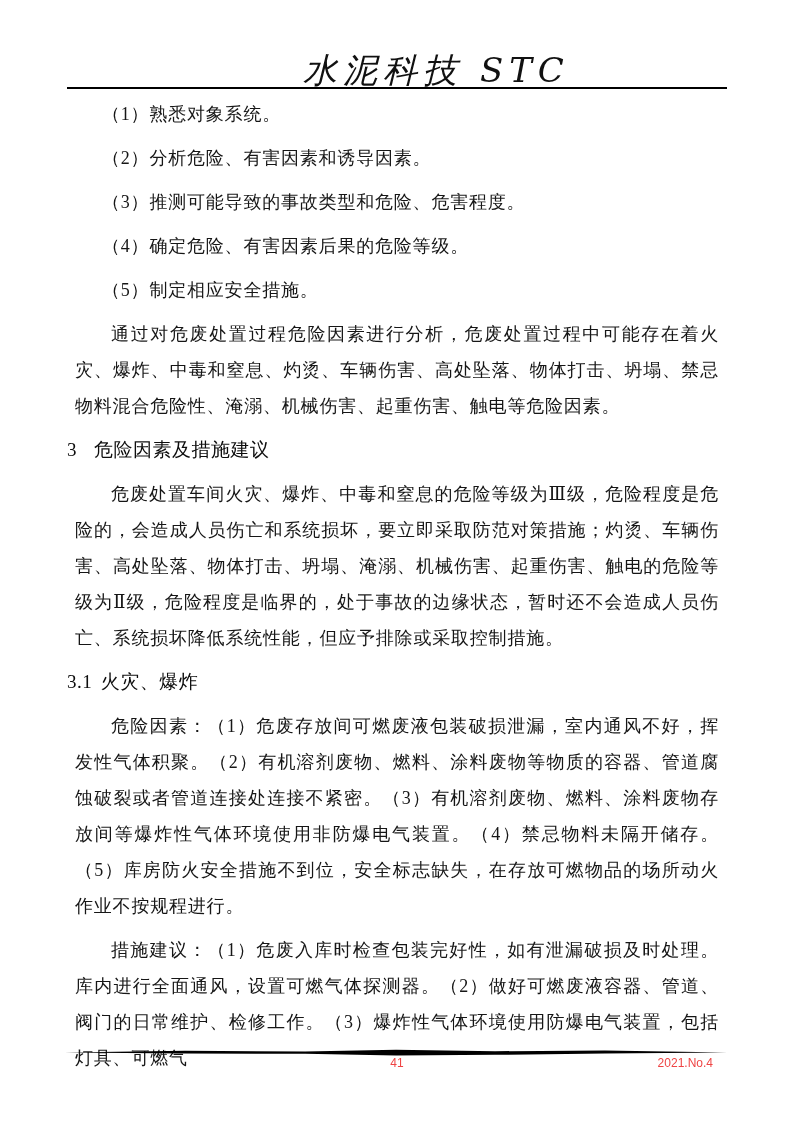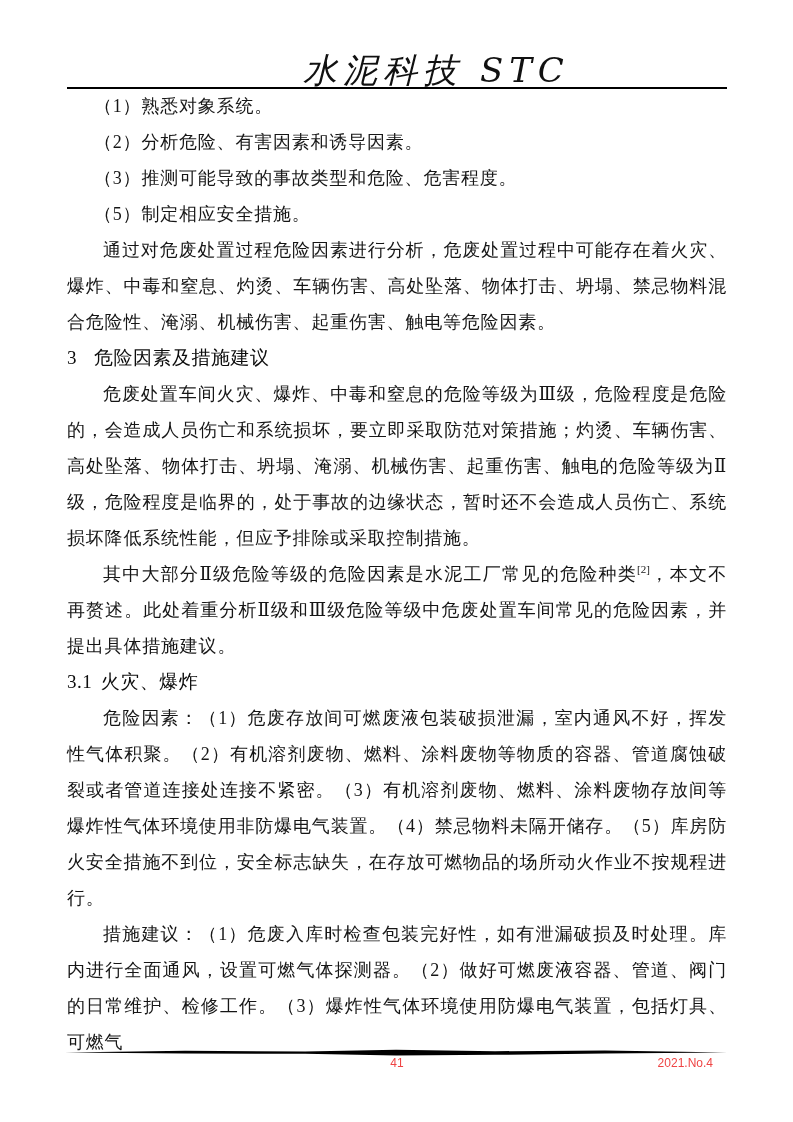--- a/index.html
+++ b/index.html
@@ -54,7 +54,7 @@
     color: #161616;
   }
   .content p {
-    margin: 0;
+    margin: 8px;
     text-indent: 2em;
   }
   .content p.list-item {

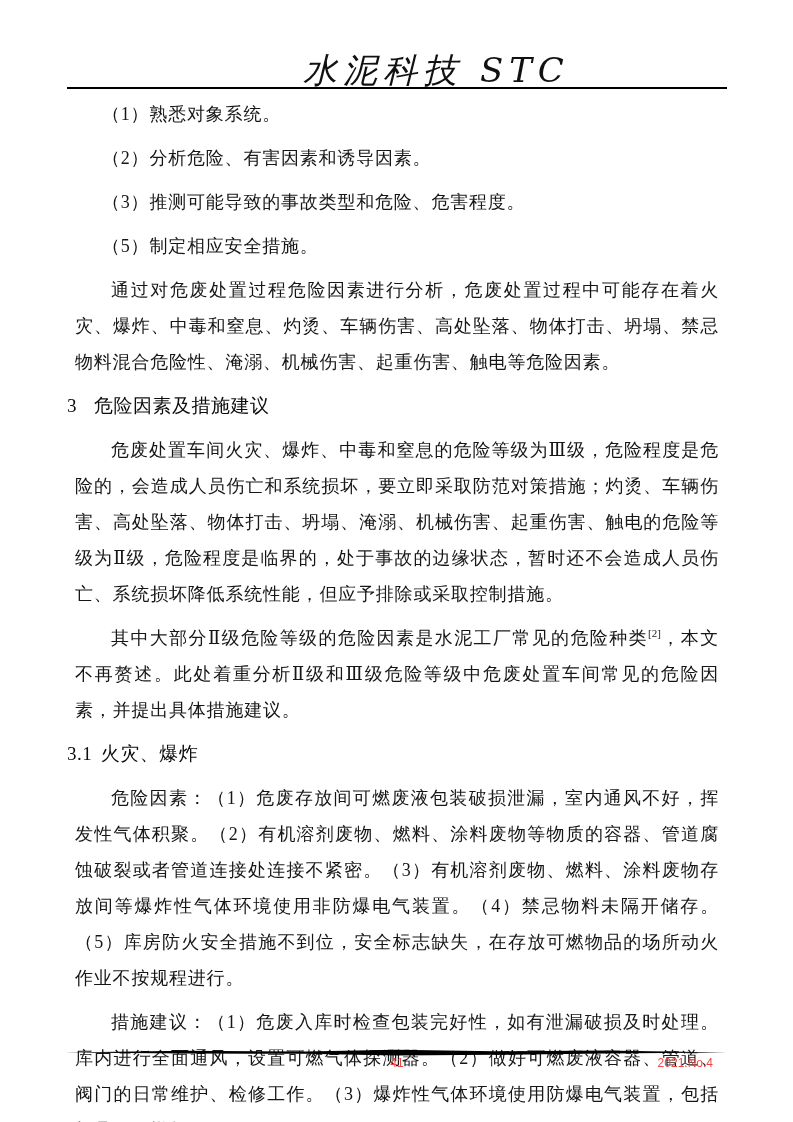--- a/index.html
+++ b/index.html
@@ -121,6 +121,7 @@
     <p class="list-item">（1）熟悉对象系统。</p>
     <p class="list-item">（2）分析危险、有害因素和诱导因素。</p>
     <p class="list-item">（3）推测可能导致的事故类型和危险、危害程度。</p>
+    <p class="list-item">（4）确定危险、有害因素后果的危险等级。</p>
     <p class="list-item">（5）制定相应安全措施。</p>
 
     <p>通过对危废处置过程危险因素进行分析，危废处置过程中可能存在着火灾、爆炸、中毒和窒息、灼烫、车辆伤害、高处坠落、物体打击、坍塌、禁忌物料混合危险性、淹溺、机械伤害、起重伤害、触电等危险因素。</p>

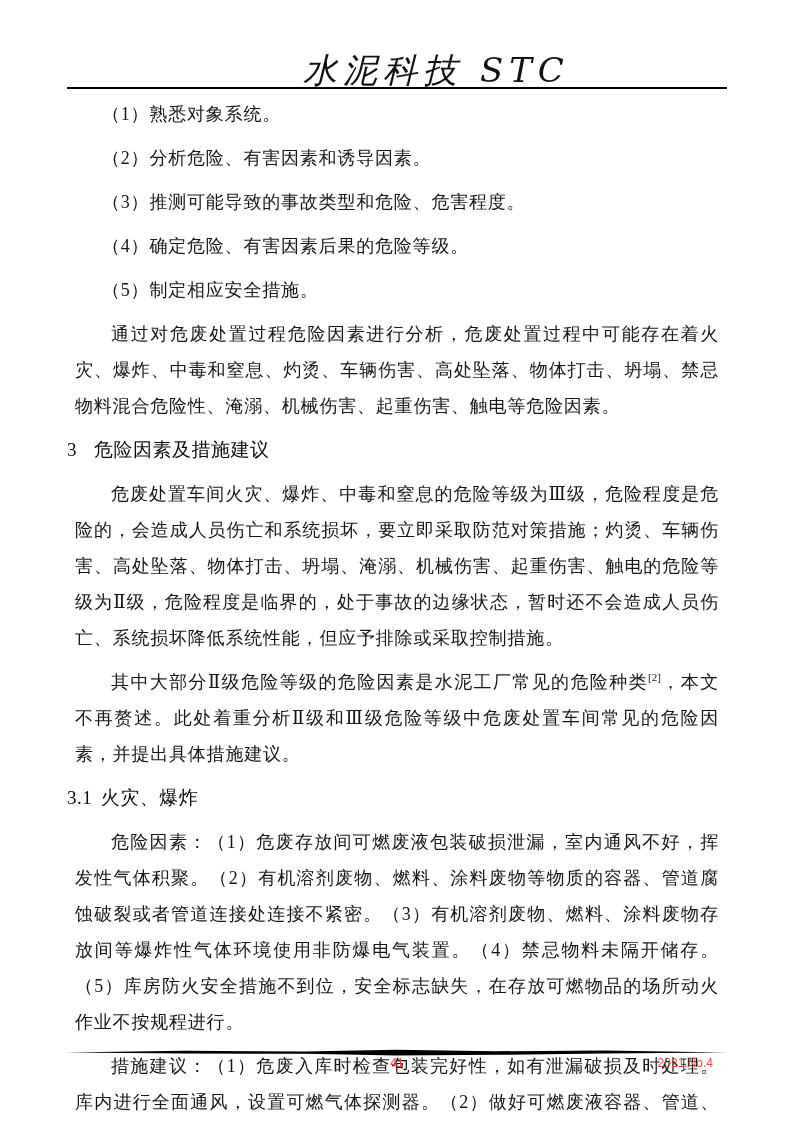--- a/index.html
+++ b/index.html
@@ -132,7 +132,6 @@
 
     <p>危废处置车间火灾、爆炸、中毒和窒息的危险等级为Ⅲ级，危险程度是危险的，会造成人员伤亡和系统损坏，要立即采取防范对策措施；灼烫、车辆伤害、高处坠落、物体打击、坍塌、淹溺、机械伤害、起重伤害、触电的危险等级为Ⅱ级，危险程度是临界的，处于事故的边缘状态，暂时还不会造成人员伤亡、系统损坏降低系统性能，但应予排除或采取控制措施。</p>
 
-    <p><span>其中大部分Ⅱ级危险等级的危险因素是水泥工厂常见的危险种类</span><sup class="citation">[2]</sup><span>，本文不再赘述。此处着重分析Ⅱ级和Ⅲ级危险等级中危废处置车间常见的危险因素，并提出具体措施建议。</span></p>
 
     <h2>
       <span class="sec-num sub">3.1</span><span>火灾、爆炸</span>

